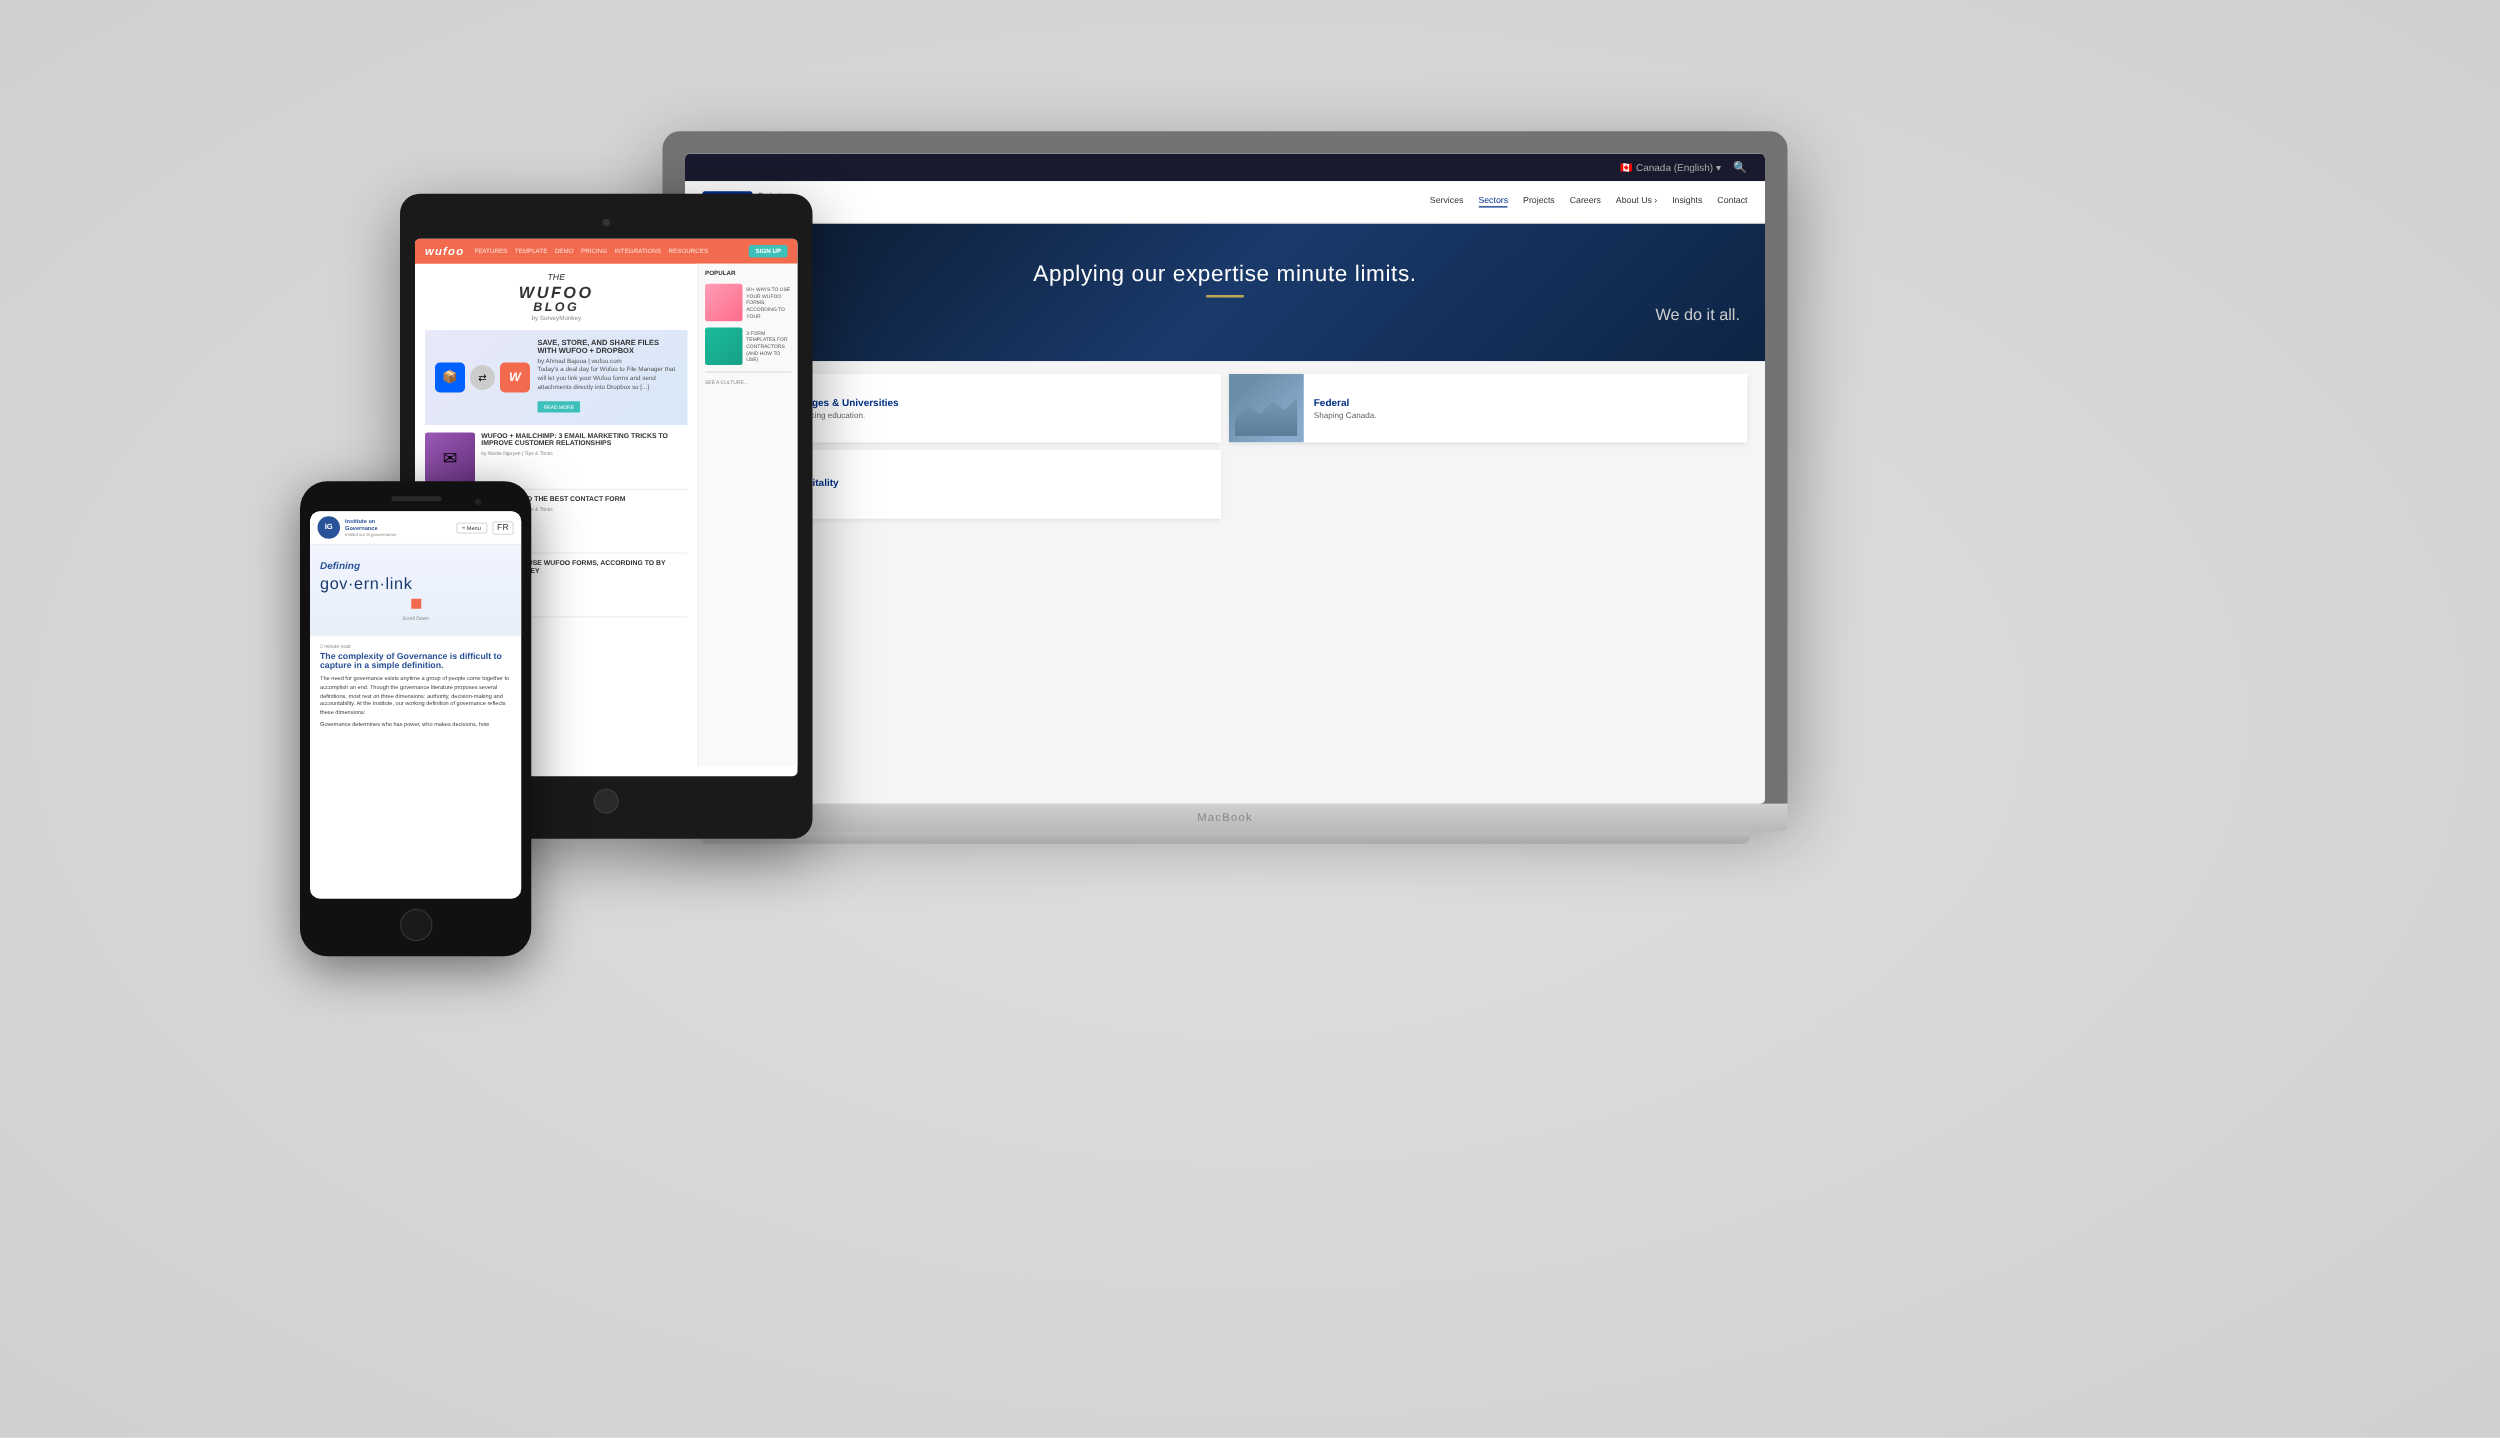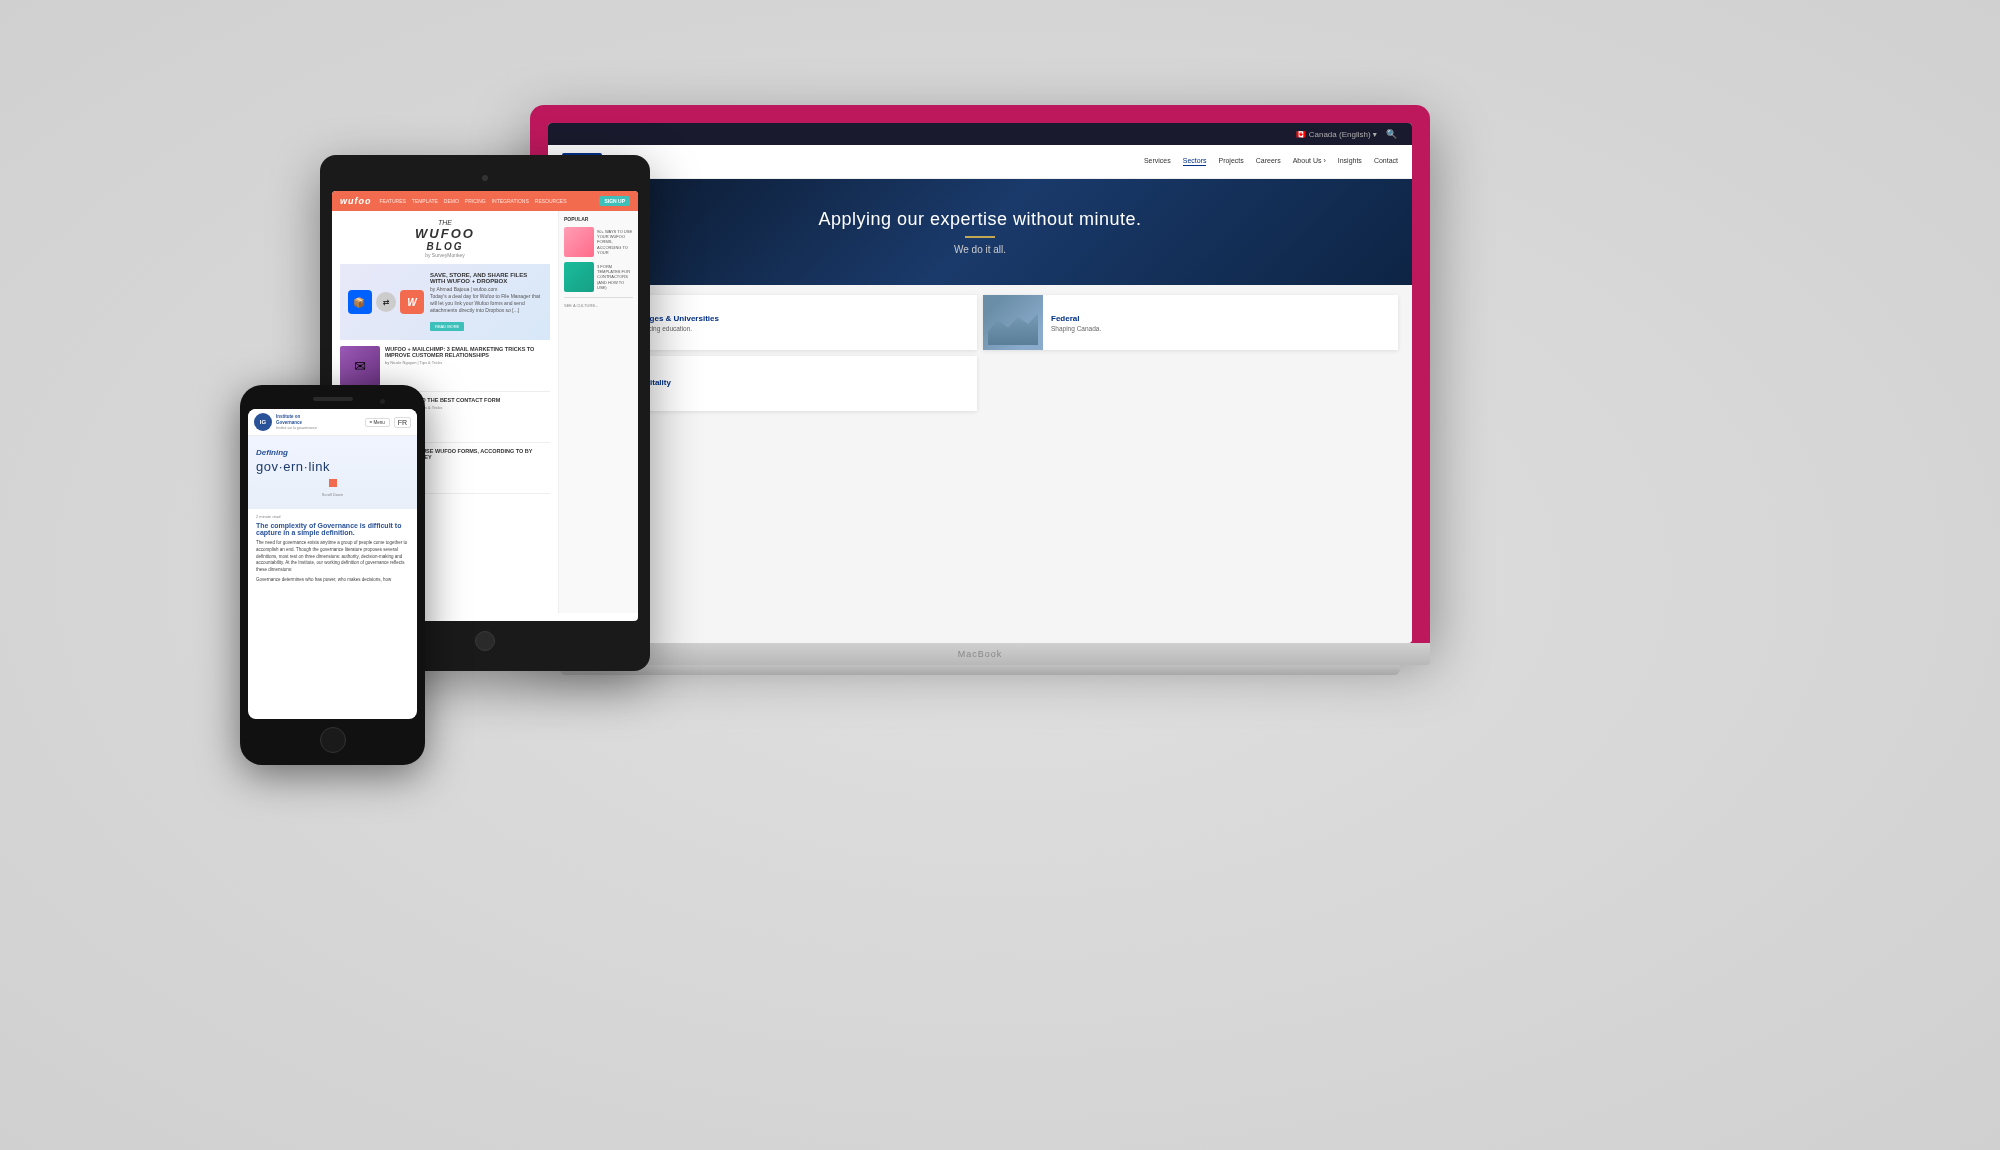--- a/index.html
+++ b/index.html
@@ -29,7 +29,7 @@
     }
 
     .laptop-screen-outer {
-      background: #be185d;
+      background: #737373;
       border-radius: 14px 14px 0 0;
       padding: 18px 18px 0 18px;
       box-shadow: 0 20px 60px rgba(0,0,0,0.4);

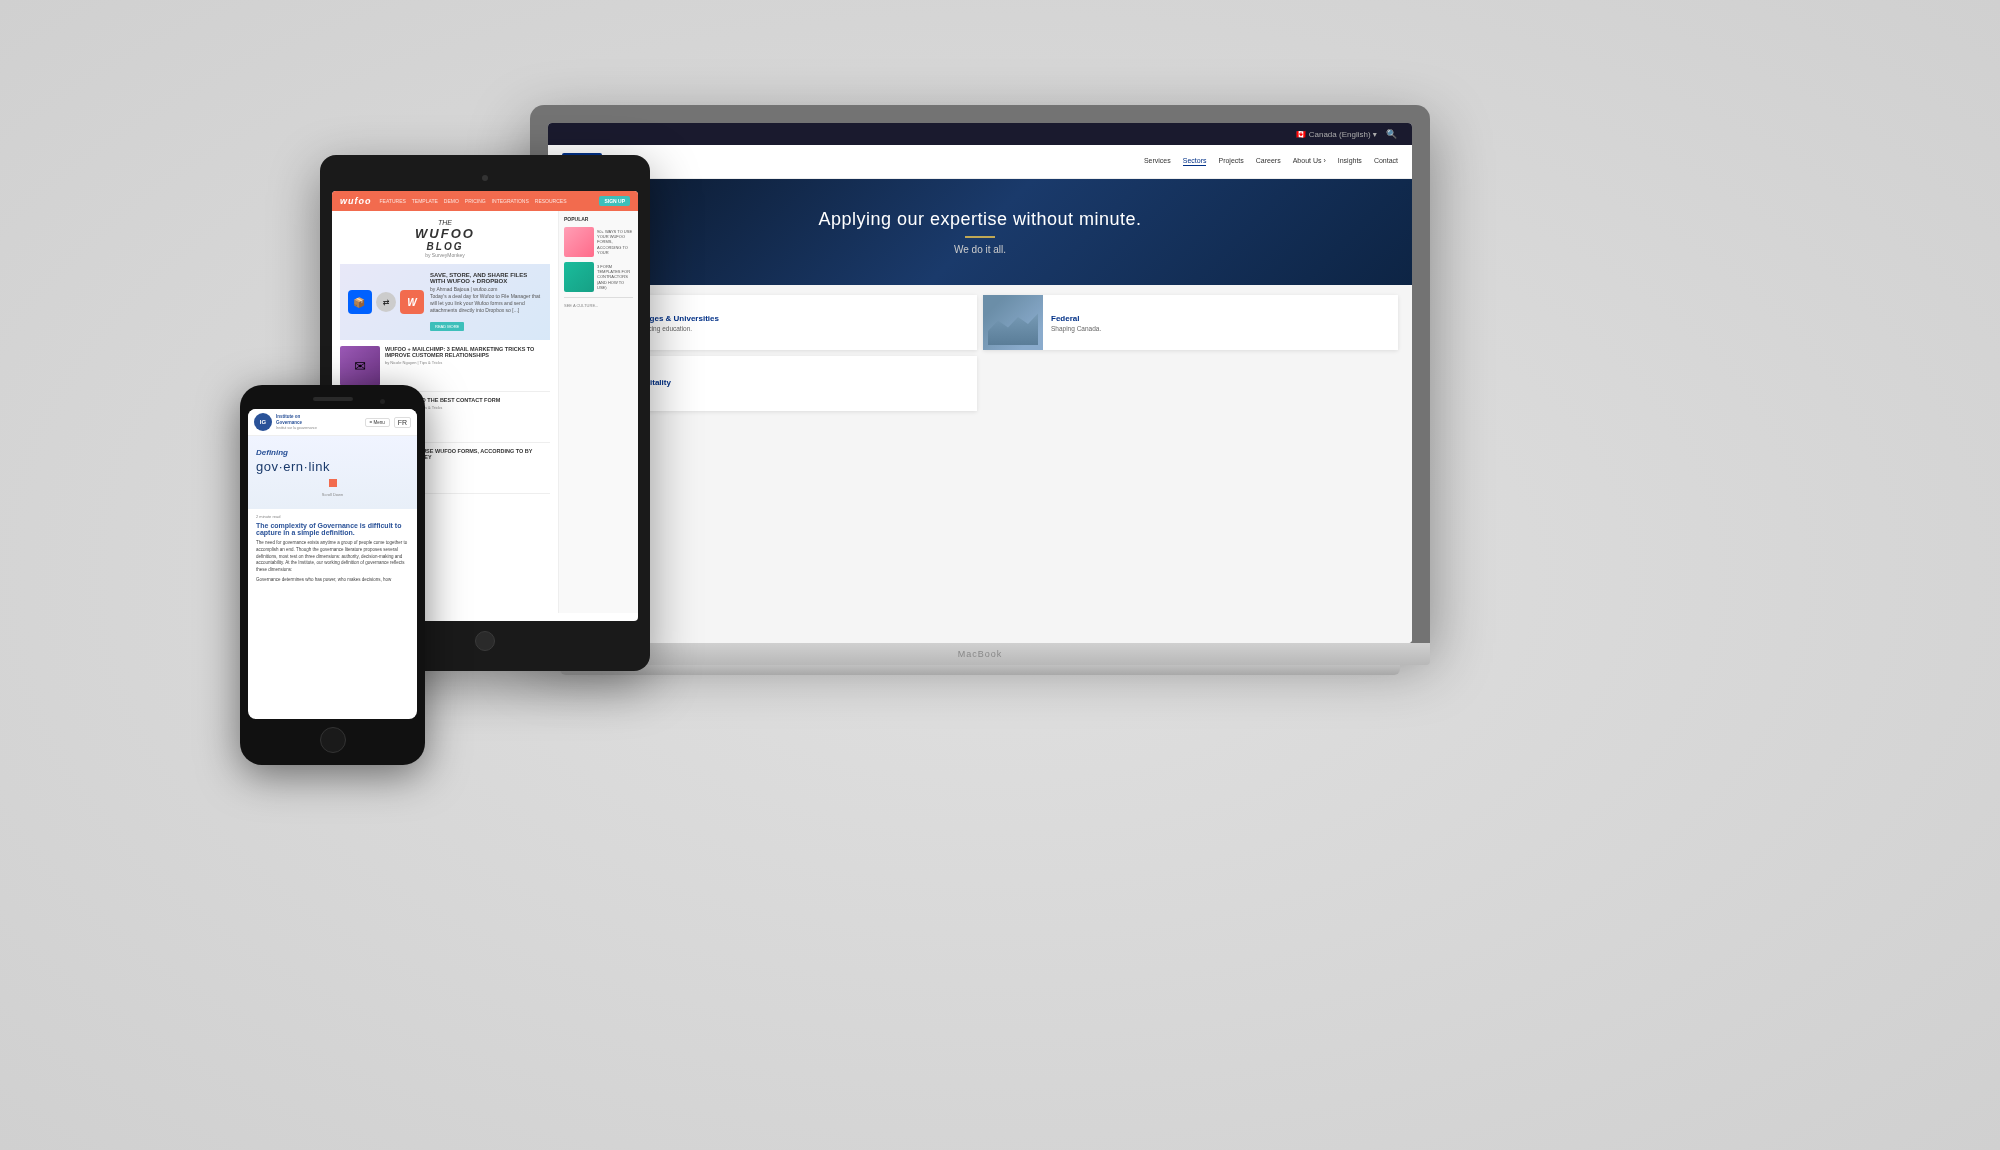--- a/index.html
+++ b/index.html
@@ -711,7 +711,7 @@
           </div>
 
           <div class="colliers-hero">
-            <h1>Applying our expertise without minute.</h1>
+            <h1>Applying our expertise minute limits.</h1>
             <div class="colliers-hero-line"></div>
             <p>We do it all.</p>
           </div>

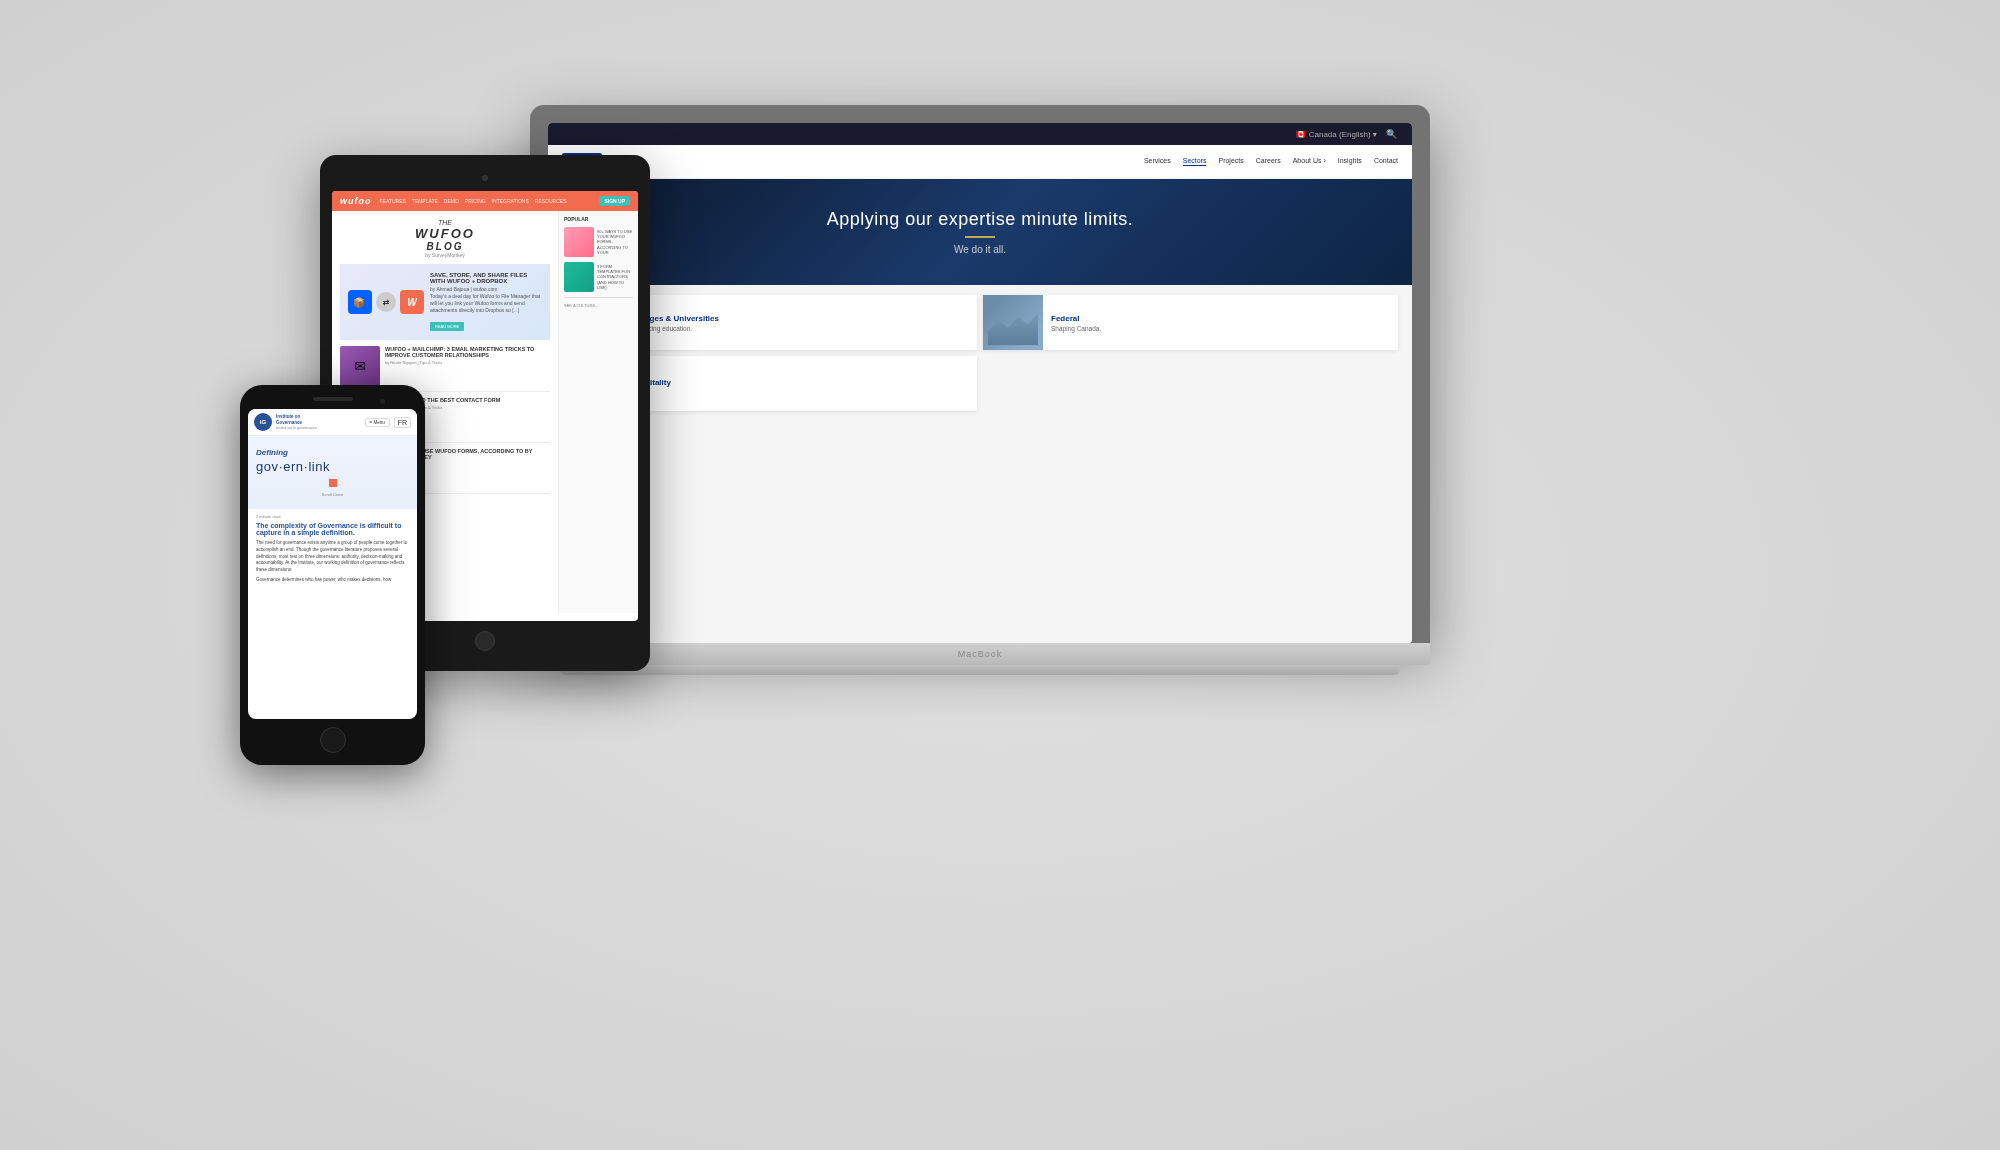--- a/index.html
+++ b/index.html
@@ -158,7 +158,8 @@
 
     .colliers-hero p {
       color: #ccc;
-      font-size: 10px;
+      font-size: 13px;
+      text-align: right;
     }
 
     .colliers-sectors {

